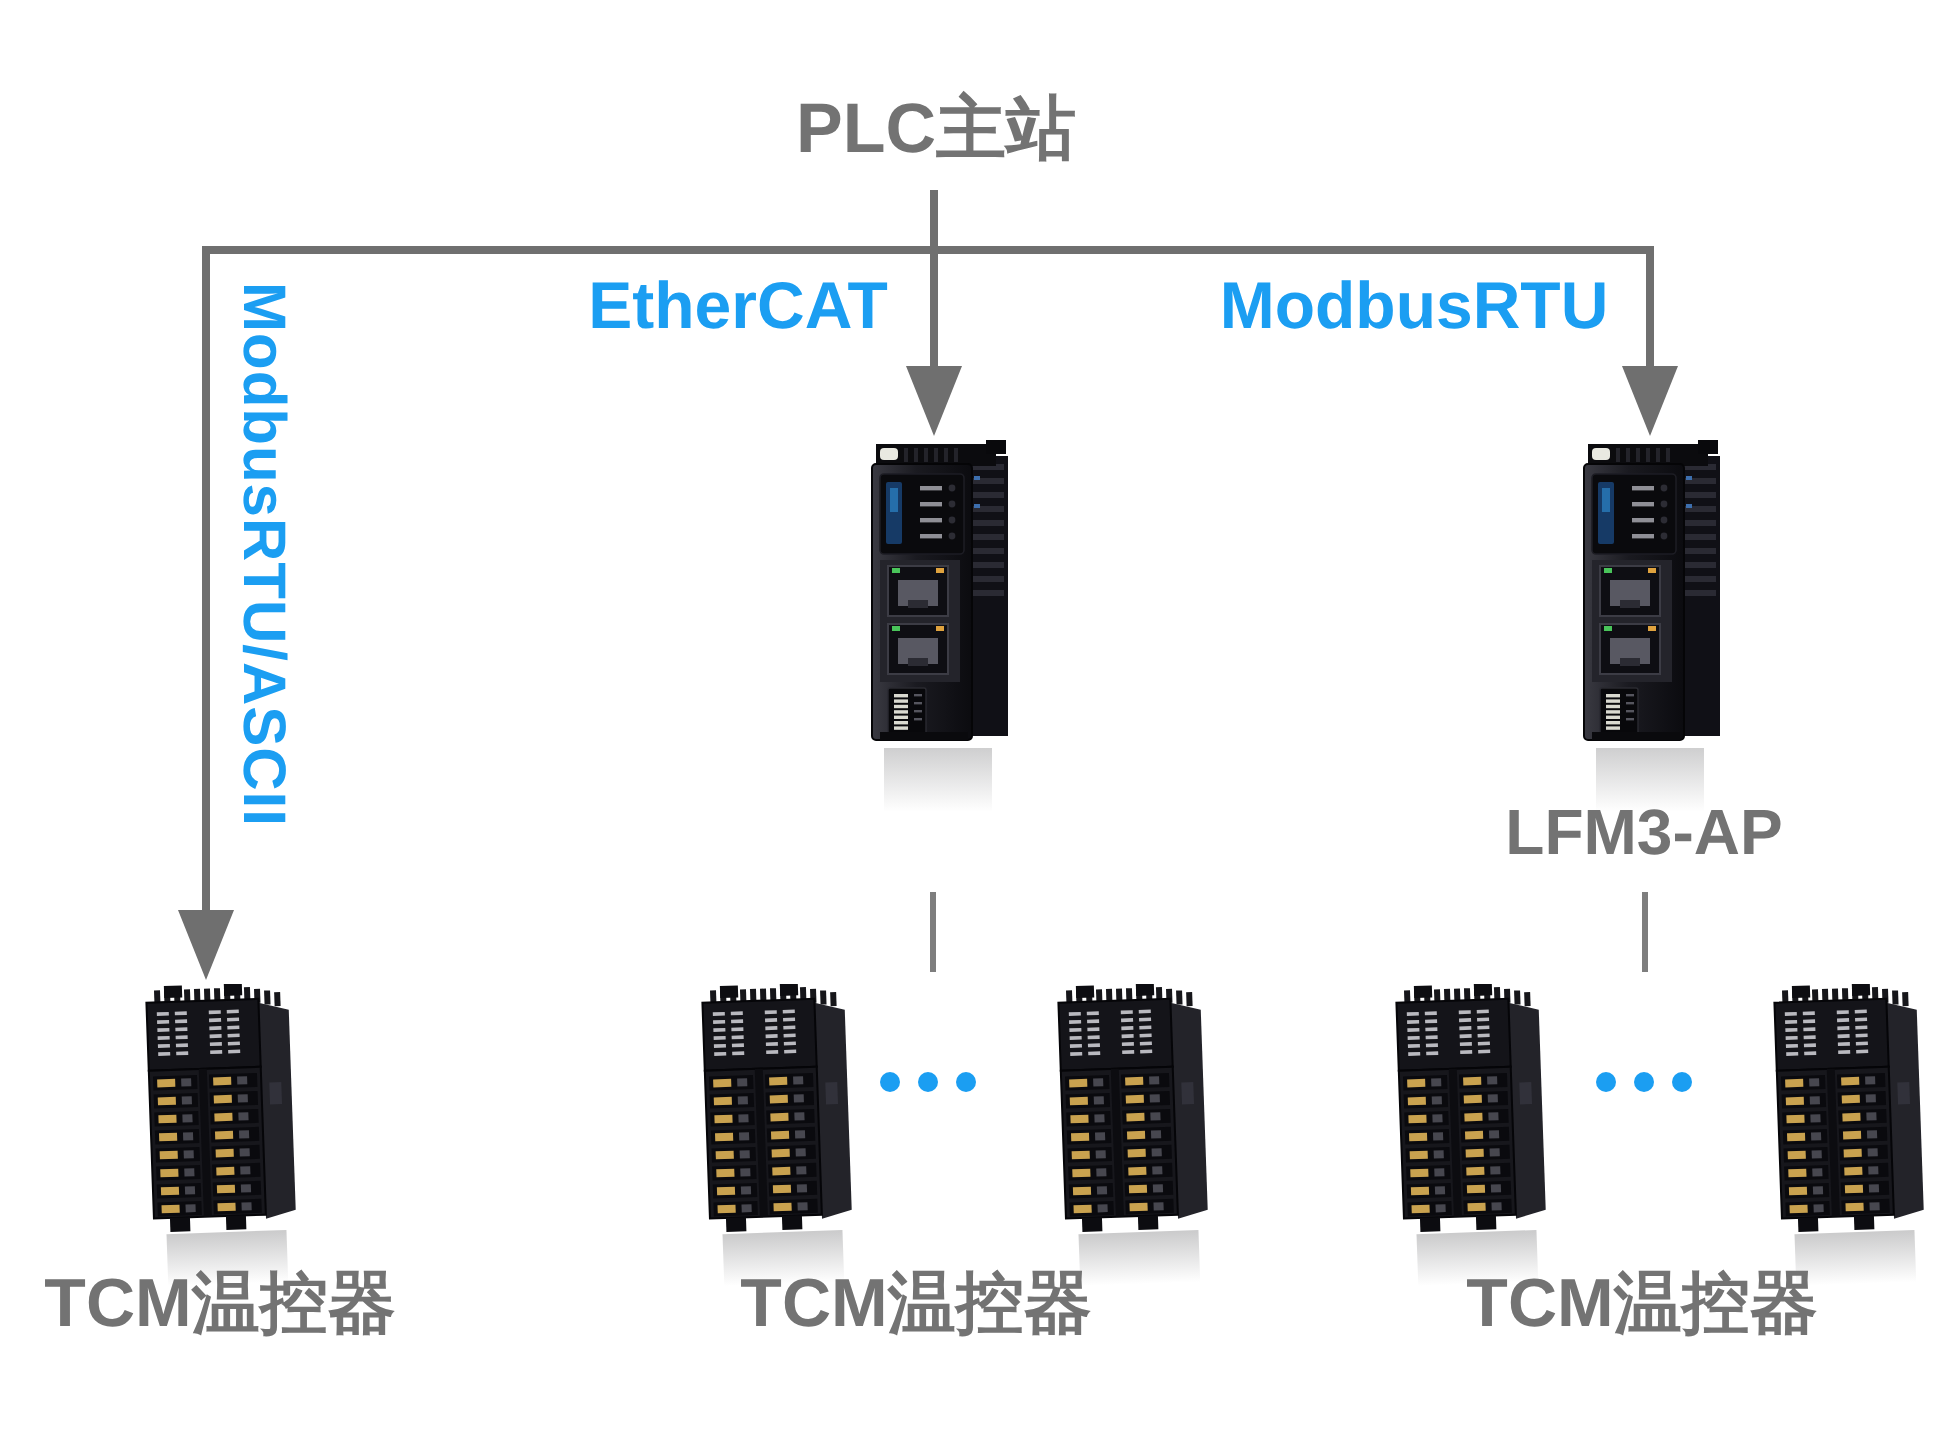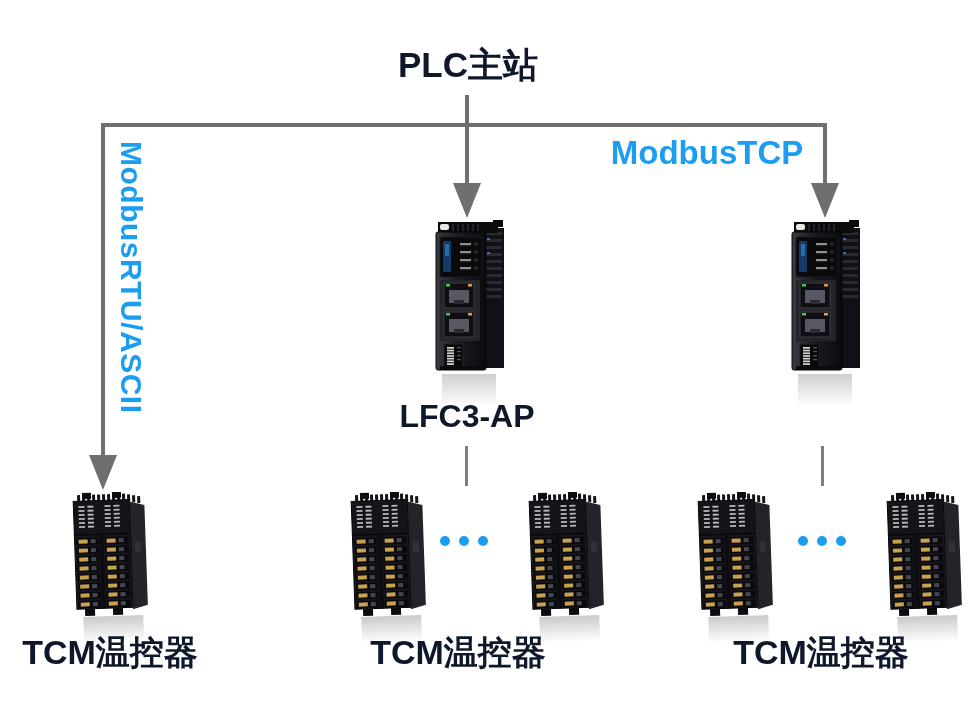--- a/index.html
+++ b/index.html
@@ -8,7 +8,7 @@
     font-family:"Liberation Sans","DejaVu Sans",sans-serif;
   }
   .lbl{
-    position:absolute;font-weight:700;color:#0f172a;white-space:nowrap;line-height:1.1;
+    position:absolute;font-weight:700;color:#737373;white-space:nowrap;line-height:1.1;
   }
   .cx{transform:translateX(-50%);}
   .cyan{color:#1b9ef2;}

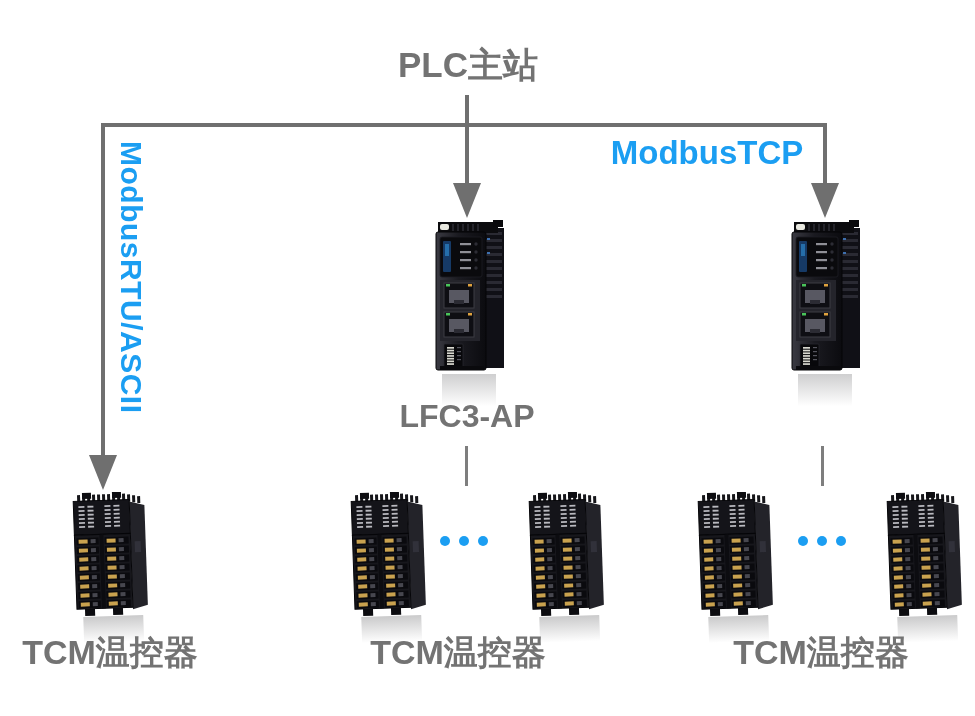--- a/index.html
+++ b/index.html
@@ -256,6 +256,7 @@
   <div class="arrow-down" style="left:811px;top:183px;"></div>
 
   <div class="vtext cyan" style="left:148px;top:141px;font-size:30px;">ModbusRTU/ASCII</div>
+  <div class="lbl cyan cx" style="left:369px;top:135px;font-size:33px;">EtherCAT</div>
   <div class="lbl cyan cx" style="left:707px;top:135px;font-size:33px;">ModbusTCP</div>
 
   <div class="dev" style="left:430px;top:220px;">

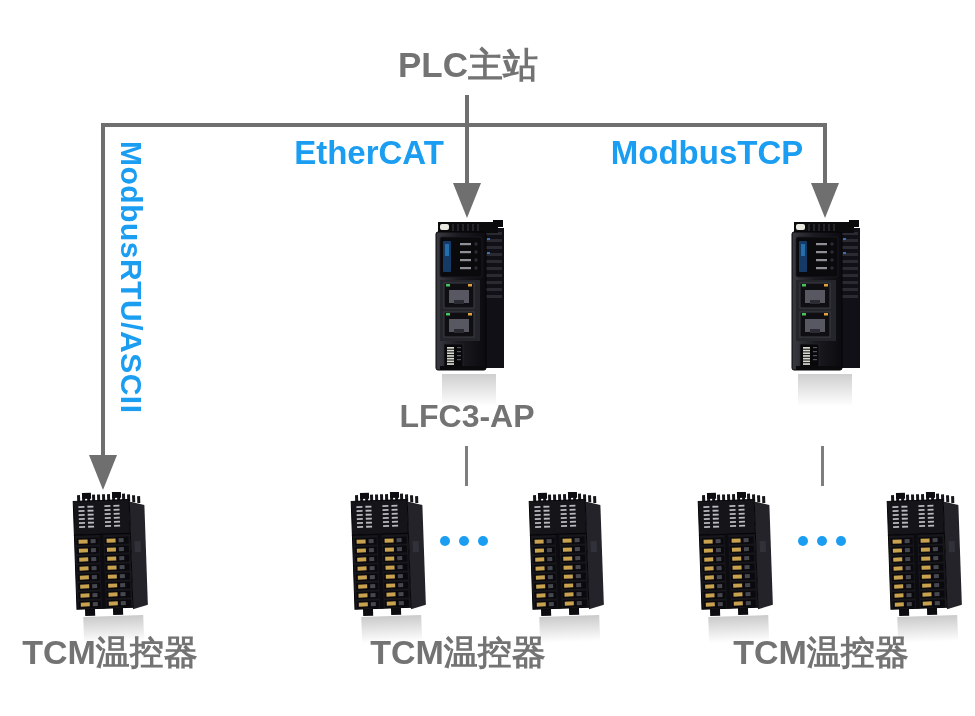--- a/index.html
+++ b/index.html
@@ -257,7 +257,7 @@
 
   <div class="vtext cyan" style="left:148px;top:141px;font-size:30px;">ModbusRTU/ASCII</div>
   <div class="lbl cyan cx" style="left:369px;top:135px;font-size:33px;">EtherCAT</div>
-  <div class="lbl cyan cx" style="left:707px;top:135px;font-size:33px;">ModbusTCP</div>
+  <div class="lbl cyan cx" style="left:707px;top:135px;font-size:33px;">ModbusRTU</div>
 
   <div class="dev" style="left:430px;top:220px;">
     <svg width="80" height="190">

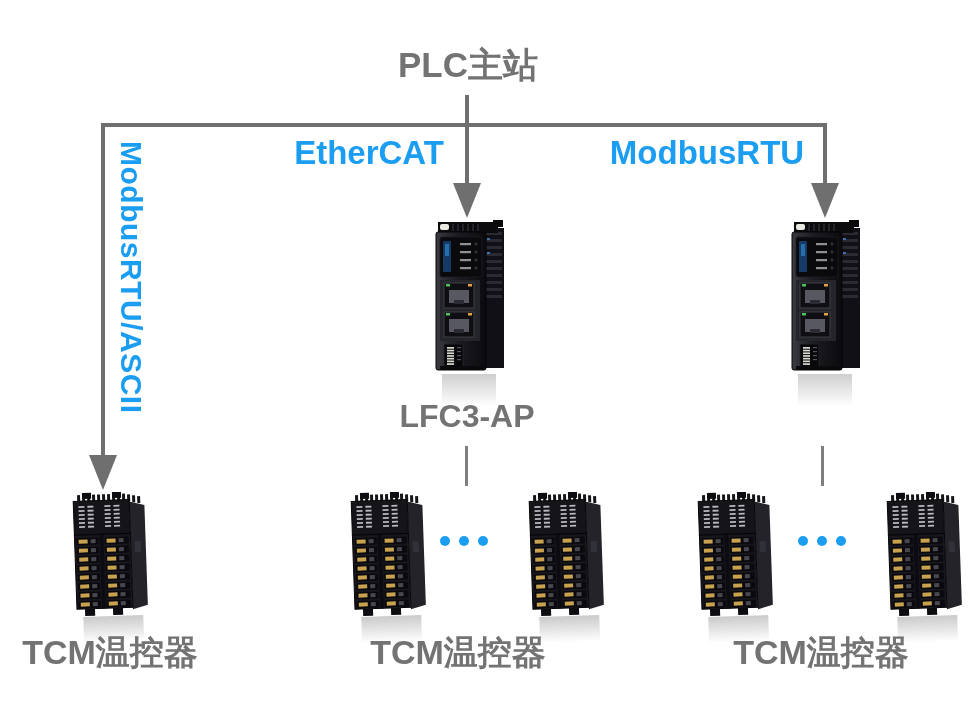--- a/index.html
+++ b/index.html
@@ -270,7 +270,6 @@
       </svg>
   </div>
 
-  <div class="lbl cx" style="left:467px;top:399px;font-size:32px;">LFC3-AP</div>
 
   <div class="line thin" style="left:465px;top:446px;width:3px;height:40px;"></div>
   <div class="line thin" style="left:821px;top:446px;width:3px;height:40px;"></div>

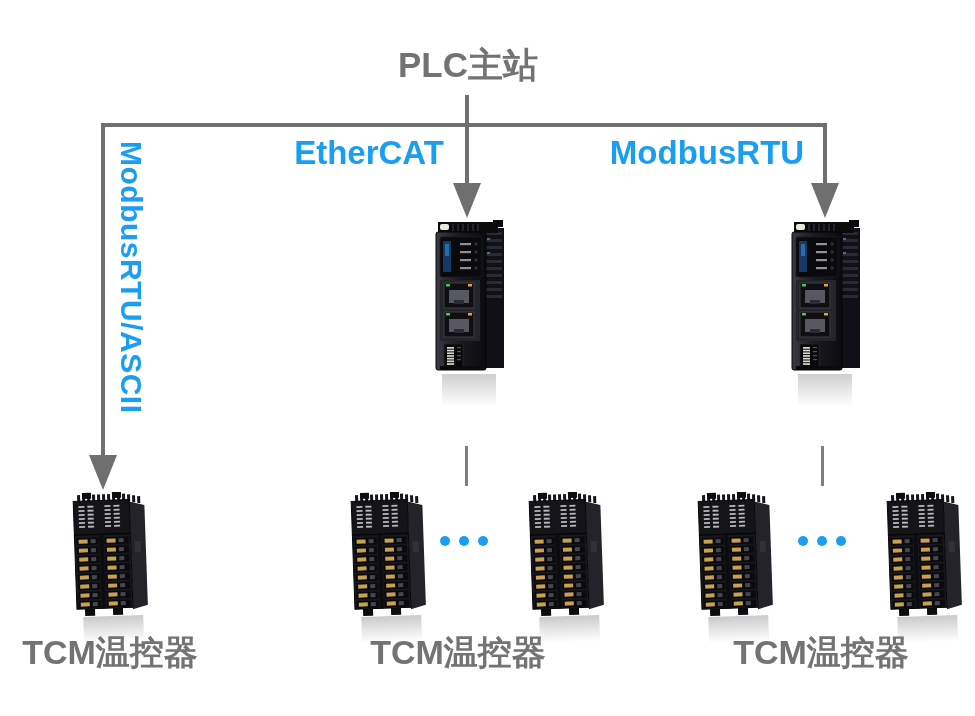--- a/index.html
+++ b/index.html
@@ -270,6 +270,7 @@
       </svg>
   </div>
 
+  <div class="lbl cx" style="left:822px;top:399px;font-size:32px;">LFM3-AP</div>
 
   <div class="line thin" style="left:465px;top:446px;width:3px;height:40px;"></div>
   <div class="line thin" style="left:821px;top:446px;width:3px;height:40px;"></div>

